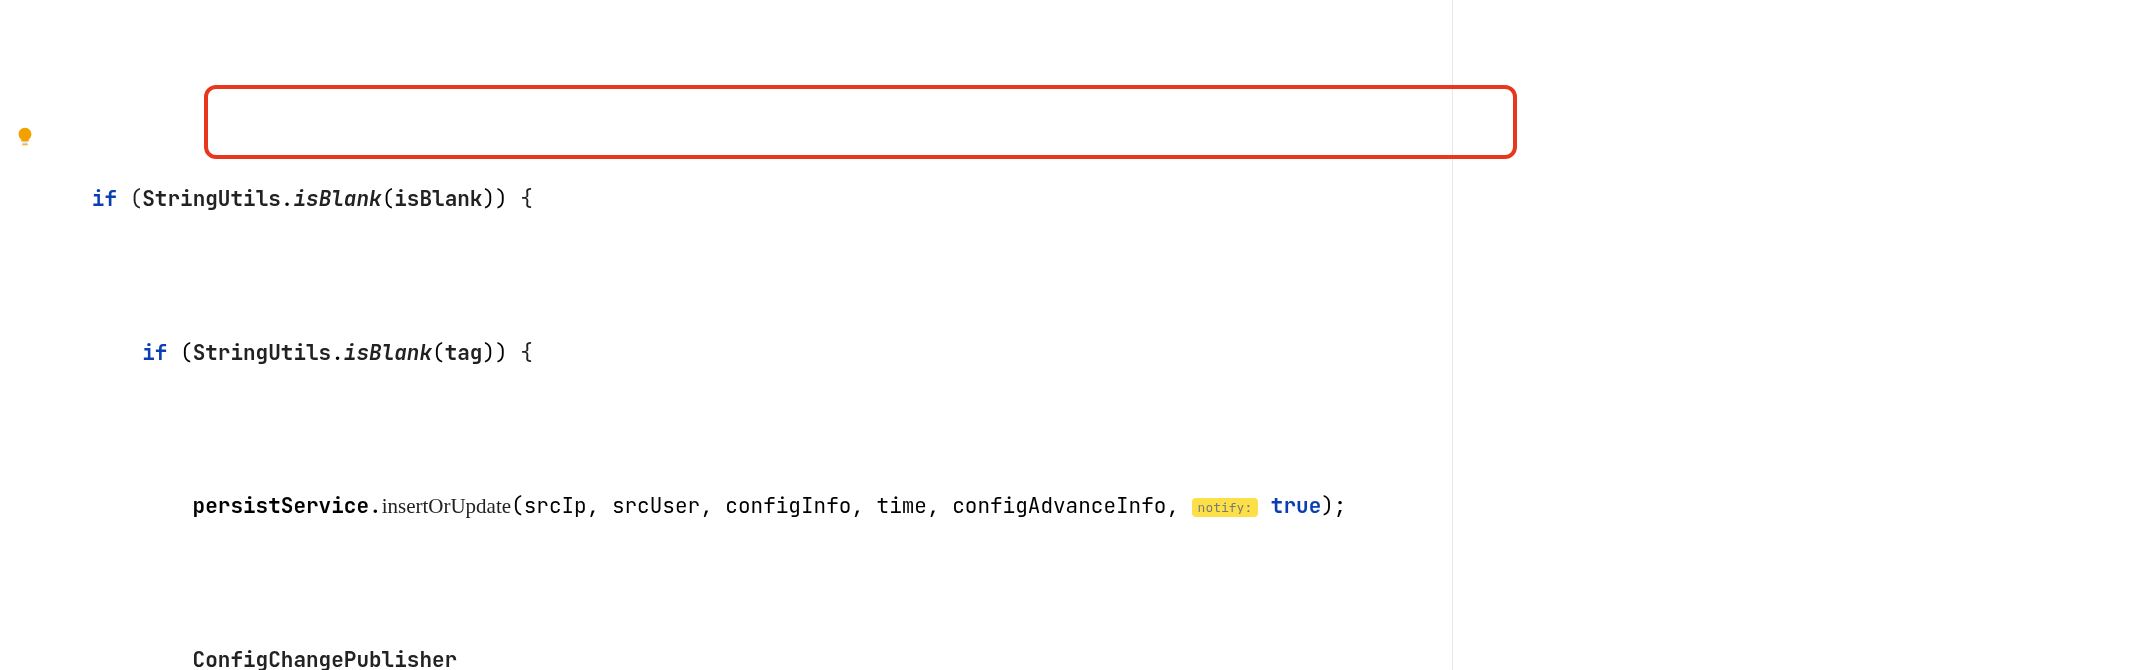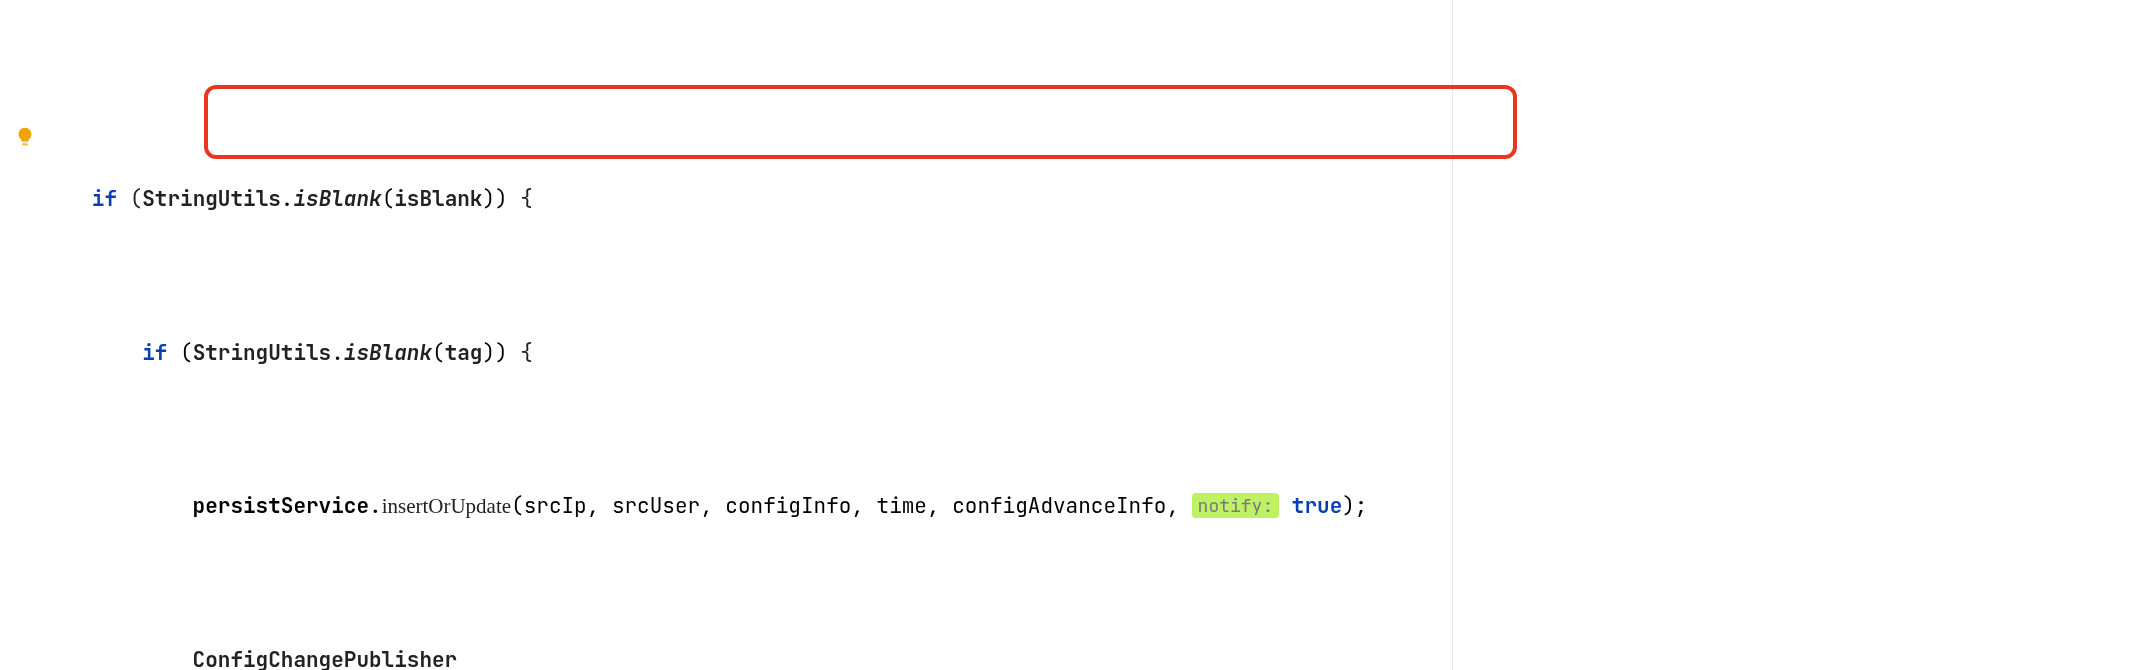--- a/index.html
+++ b/index.html
@@ -60,9 +60,9 @@
   .bold { font-weight: 700; }
   .m_it { font-style: italic; color: #222; }
   .hint {
-    background: #bef264;
+    background: #fde047;
     color: #7a7a7a;
-    font-size: 18px;
+    font-size: 13px;
     padding: 1px 6px;
     border-radius: 4px;
     vertical-align: 1px;

